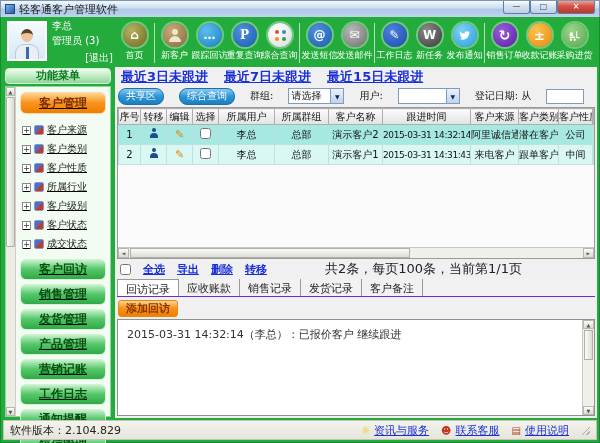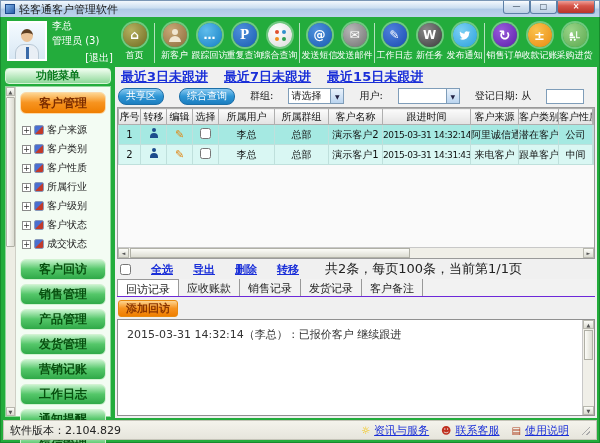--- a/index.html
+++ b/index.html
@@ -69,7 +69,7 @@
   .sc-btn { height: 9px; font-size: 5px; line-height: 9px; text-align: center; color: #555; background: linear-gradient(#FCFCF8,#DADAD0); border: 1px solid #B8B8AE; cursor: pointer; }
   .sc-thumb { flex: 0 0 150px; margin: 1px 0; background: linear-gradient(90deg,#FCFCF8,#DCDCD2); border: 1px solid #B0B0A6; border-radius: 1px; cursor: pointer; }
   .sc-track { flex: 1; }
-  .side-content { flex: 1; padding: 5px 4px 0 4px; display: flex; flex-direction: column; min-width: 0; }
+  .side-content { flex: 1; padding: 5px 4px 0 4px; display: flex; flex-direction: column; min-width: 0; text-decoration: underline; }
   .btn-orange { height: 22px; flex: none; background: linear-gradient(#FDD591,#F79420 48%,#EF7E00); border: 1px solid #FBD9A8;
     border-radius: 6px; color: #7C2D00; font-weight: bold; font-size: 12px; cursor: pointer; font-family: inherit; }
   .tree { margin: 9px 0 4px 2px; display: flex; flex-direction: column; gap: 5px; }

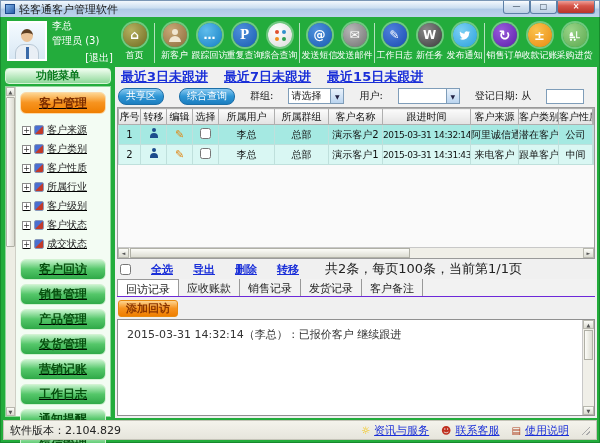--- a/index.html
+++ b/index.html
@@ -113,7 +113,7 @@
   .hs-thumb { flex: 0 0 280px; margin: 0 1px; background: linear-gradient(#FCFCF8,#DCDCD2); border: 1px solid #B0B0A6; cursor: pointer; }
   .hs-track { flex: 1; }
 
-  .action-row { height: 20px; flex: none; display: flex; align-items: center; gap: 20px; padding: 0 3px; font-size: 11px; }
+  .action-row { height: 20px; flex: none; display: flex; align-items: center; gap: 12px; padding: 0 3px; font-size: 11px; }
   .alink { color: #1A2FD8; font-weight: bold; text-decoration: underline; cursor: pointer; }
   .pagination { margin-left: auto; margin-right: 70px; color: #222; font-size: 13px; white-space: nowrap; }
 

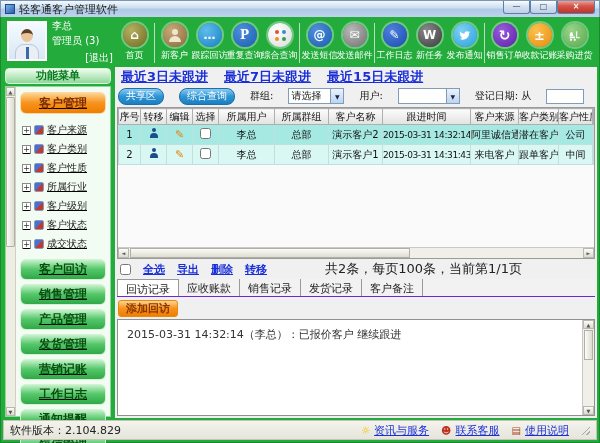--- a/index.html
+++ b/index.html
@@ -316,8 +316,8 @@
             </div>
             <button class="btn-green">客户回访</button>
             <button class="btn-green">销售管理</button>
+            <button class="btn-green">发货管理</button>
             <button class="btn-green">产品管理</button>
-            <button class="btn-green">发货管理</button>
             <button class="btn-green">营销记账</button>
             <button class="btn-green">工作日志</button>
             <button class="btn-green">通知提醒</button>

